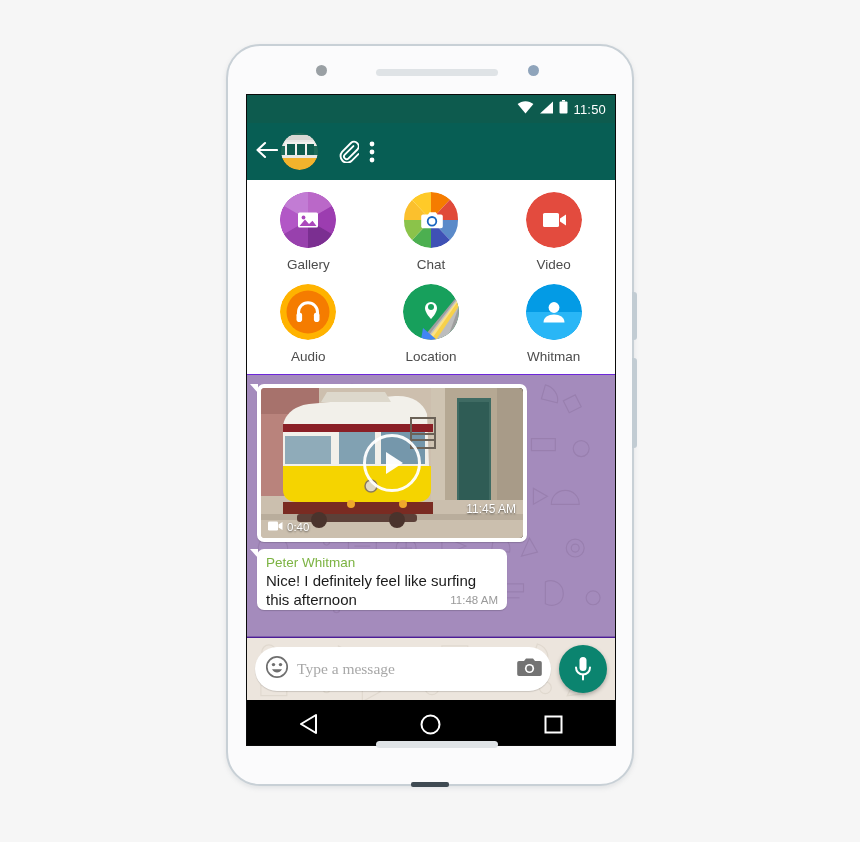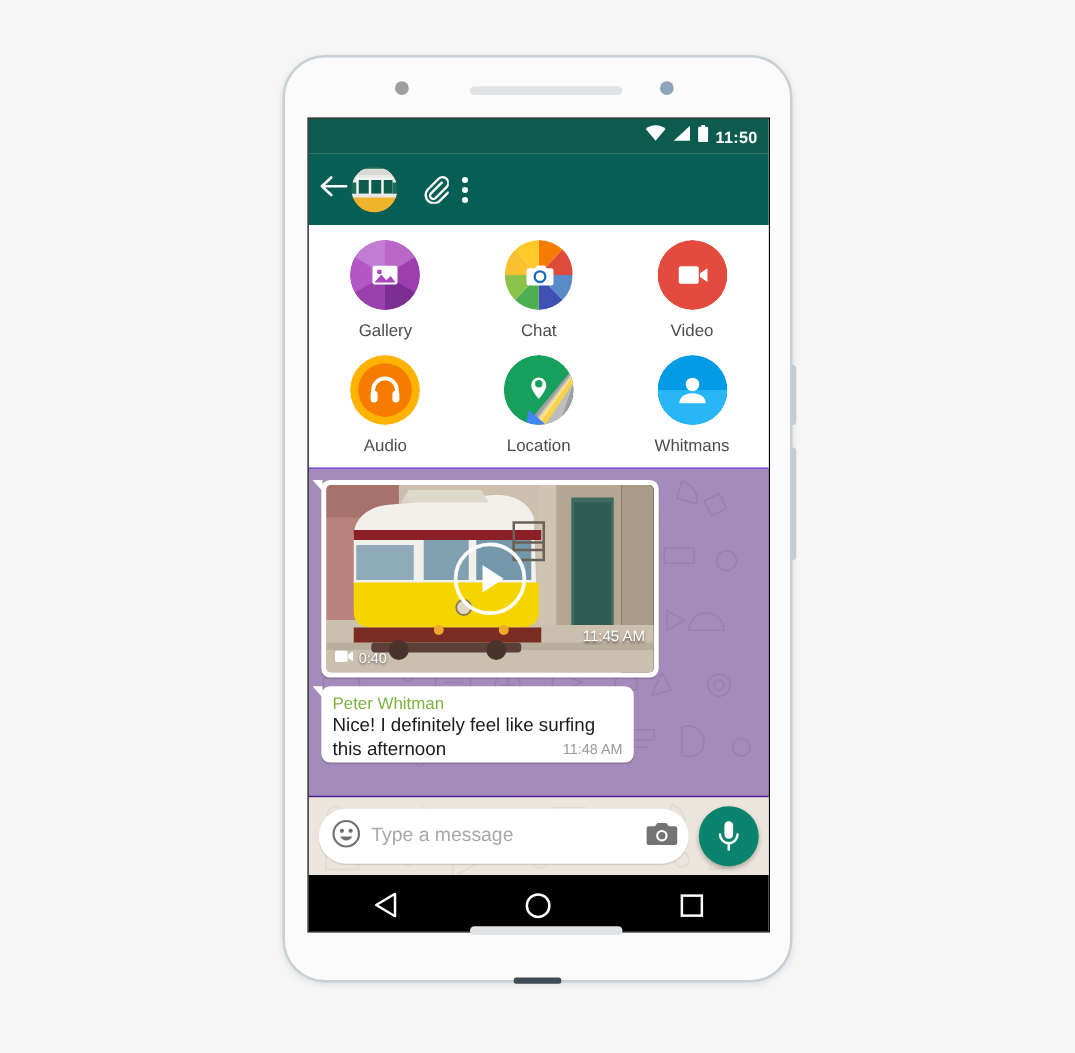--- a/index.html
+++ b/index.html
@@ -49,7 +49,7 @@
     display:flex;align-items:center;justify-content:flex-end;
     padding-right:9px;box-sizing:border-box;gap:5px;
   }
-  #status-bar .clock{color:#fff;font-size:13px;font-weight:bold;letter-spacing:.2px;}
+  #status-bar .clock{color:#fff;font-size:13px;font-weight:normal;letter-spacing:.2px;}
 
   
   #chat-header{

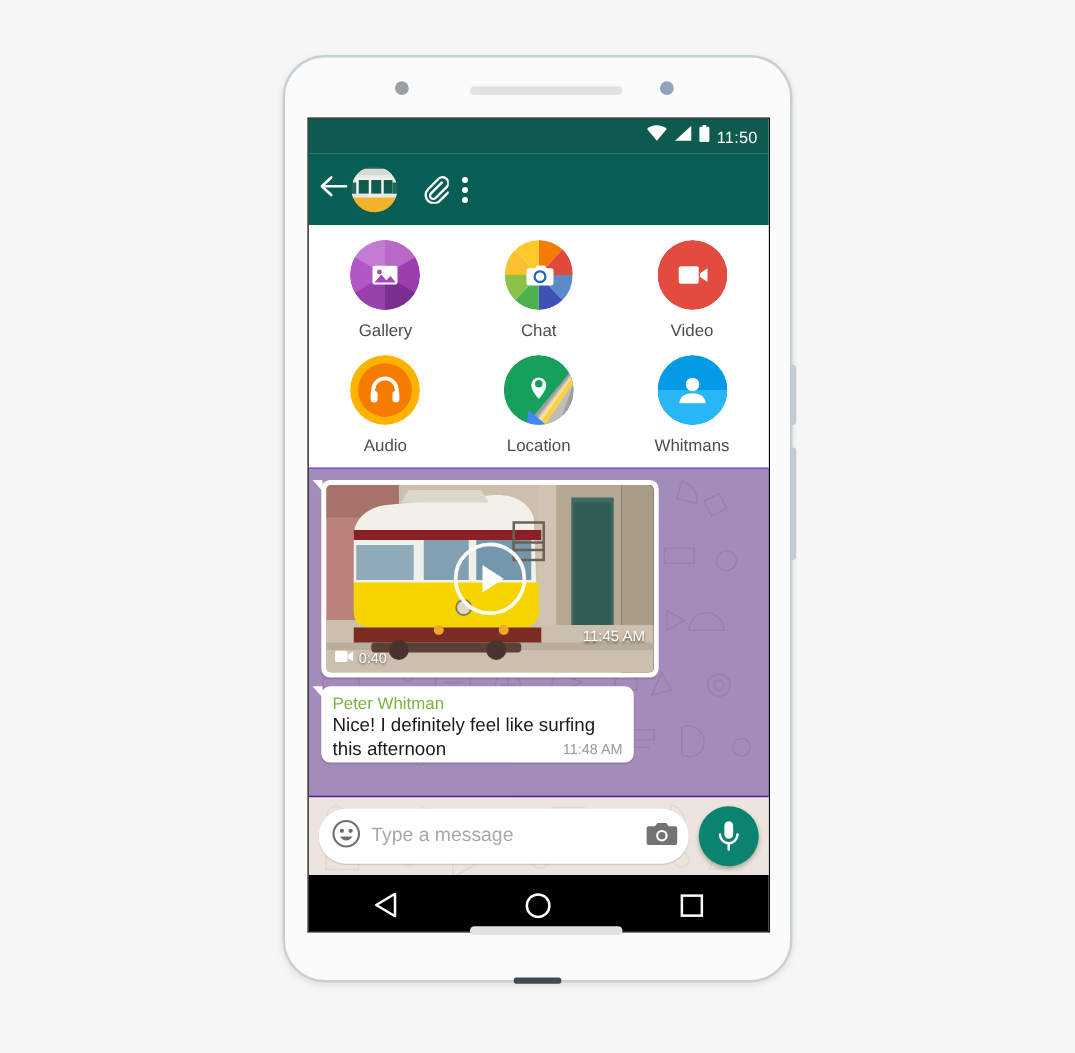--- a/index.html
+++ b/index.html
@@ -336,7 +336,7 @@
               <path d="M17.5 38.5c0-5.2 4.7-8 10.5-8s10.5 2.8 10.5 8z" fill="#fff"></path>
             </svg>
           </div>
-          <div class="attach-label">Whitmans</div>
+          <div class="attach-label">Whitman</div>
         </div>
 
       </div>

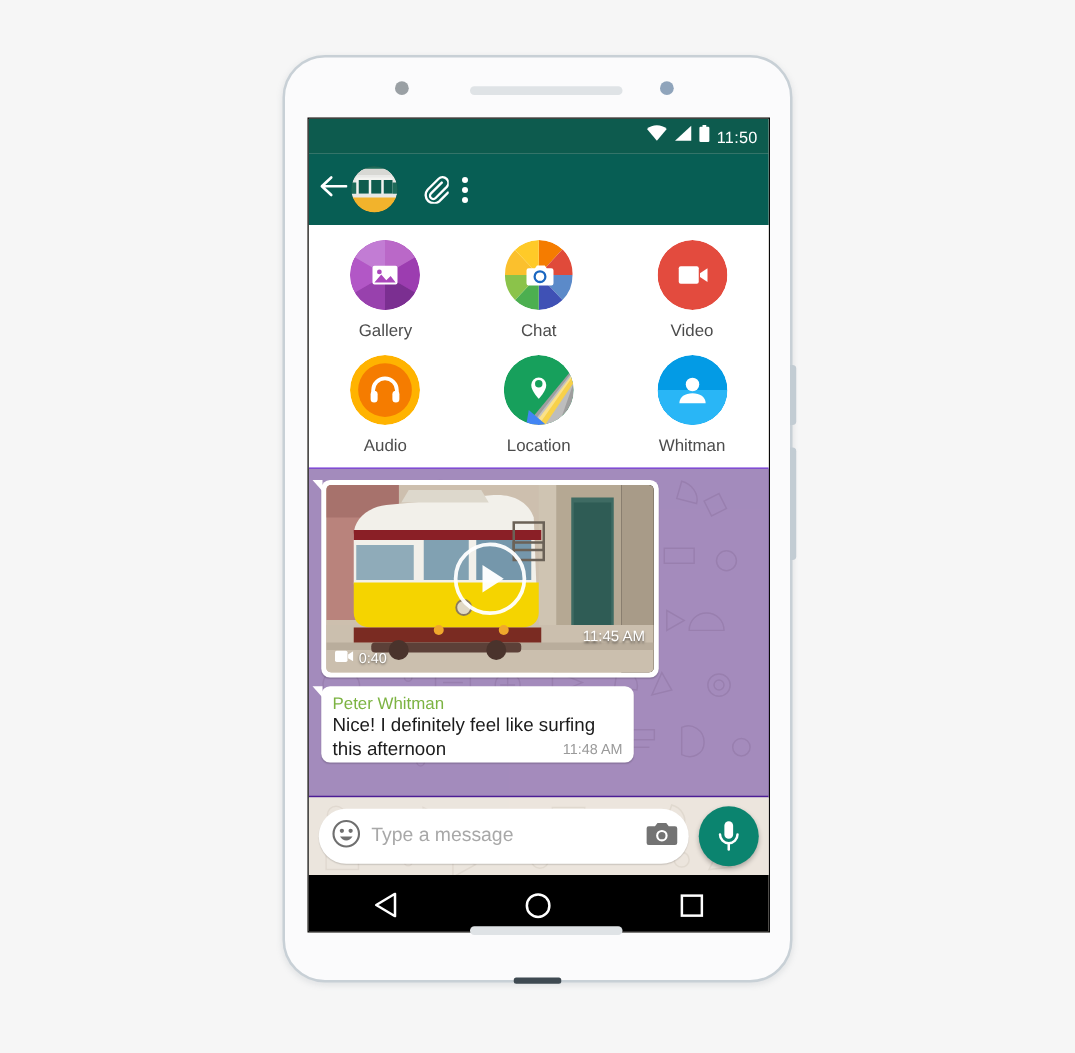--- a/index.html
+++ b/index.html
@@ -139,7 +139,7 @@
   }
   #message-input{
     flex:1;border:none;outline:none;font-size:15.5px;color:#a16207;
-    font-family:Liberation Sans, sans-serif;background:transparent;padding:0 8px;
+    font-family:Liberation Serif, serif;background:transparent;padding:0 8px;
   }
   #message-input::placeholder{color:#a8a8a8;}
   #mic-fab{

